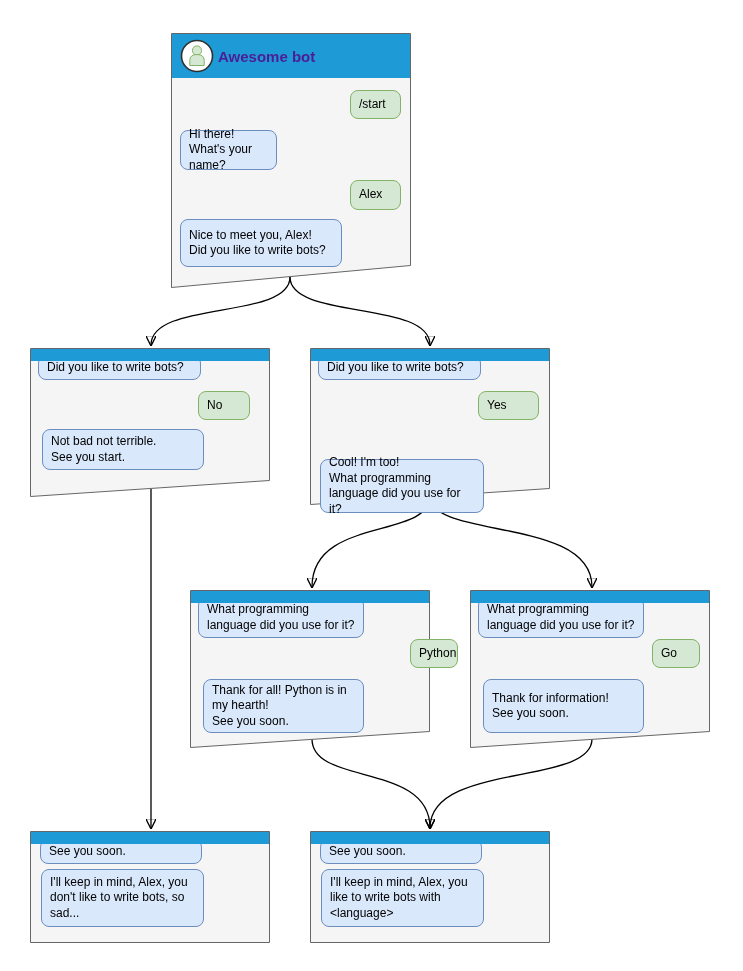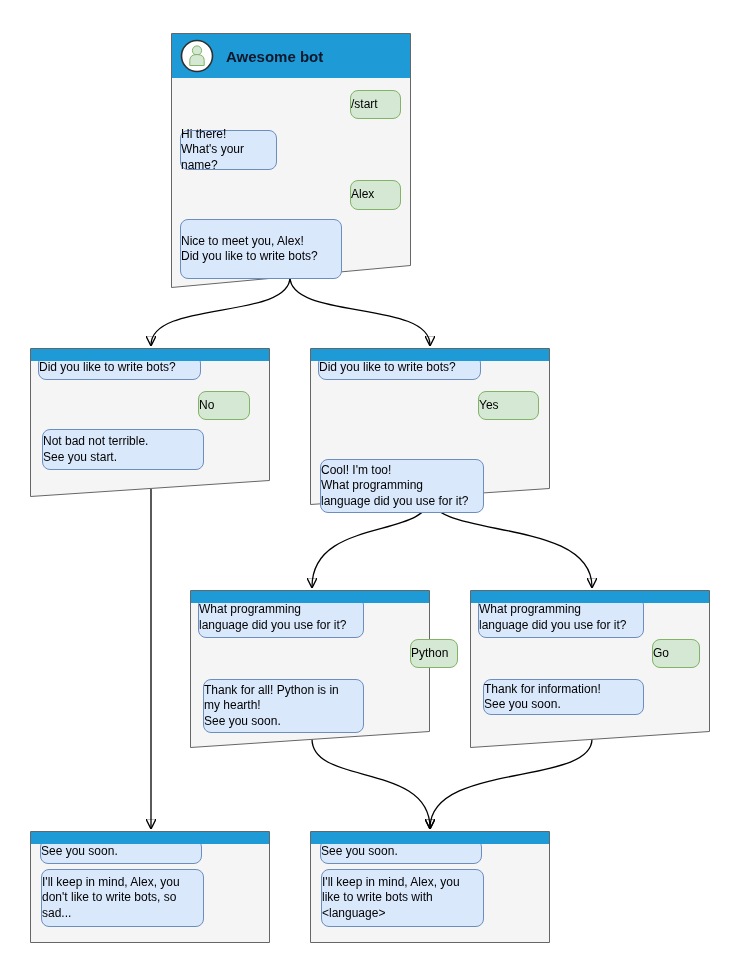--- a/index.html
+++ b/index.html
@@ -20,7 +20,7 @@
     background:var(--header-blue,#1E9BD7); z-index:3;
     display:flex; align-items:center;
   }
-  .titlebar .title { color:#0f172a; font-weight:bold; font-size:15px; margin-left:12px; }
+  .titlebar .title { color:#4c1d95; font-weight:bold; font-size:15px; margin-left:4px; }
   .avatar { margin-left:8px; display:block; }
 
   .strip {

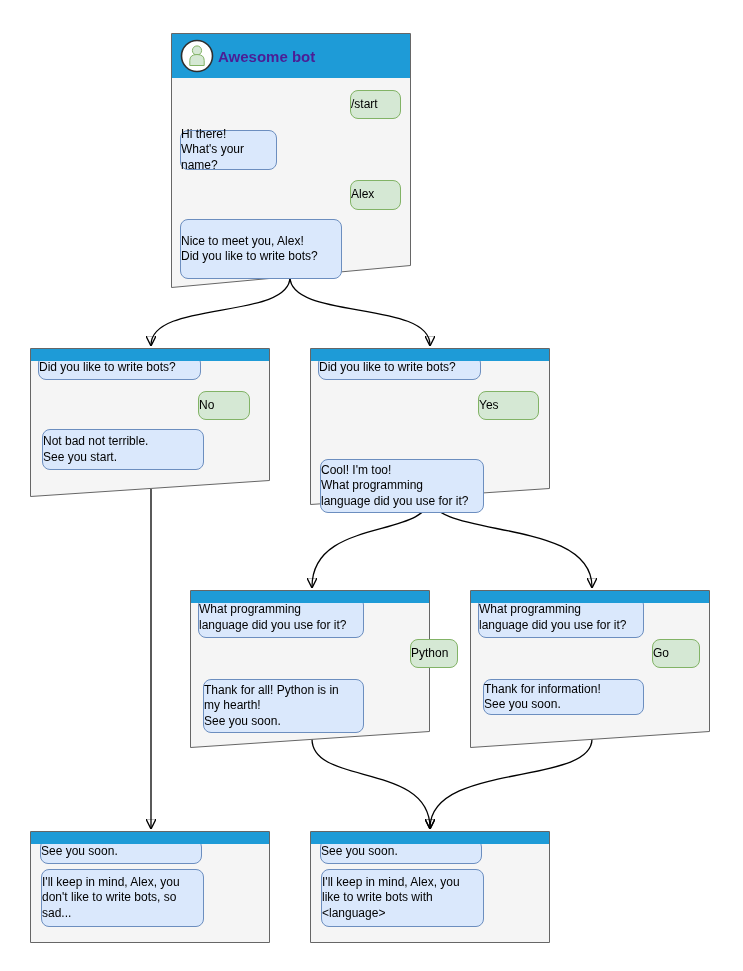--- a/index.html
+++ b/index.html
@@ -31,7 +31,7 @@
   .bubble {
     position:absolute; z-index:2; box-sizing:border-box;
     border-radius:8px; font-size:12px; line-height:15.5px;
-    padding:3px 0; white-space:pre-line;
+    padding:3px 8px; white-space:pre-line;
     display:flex; align-items:center;
   }
   .bot  { background:var(--bot-bubble-fill,#DAE8FC);  border:1px solid var(--bot-bubble-border,#6C8EBF); }

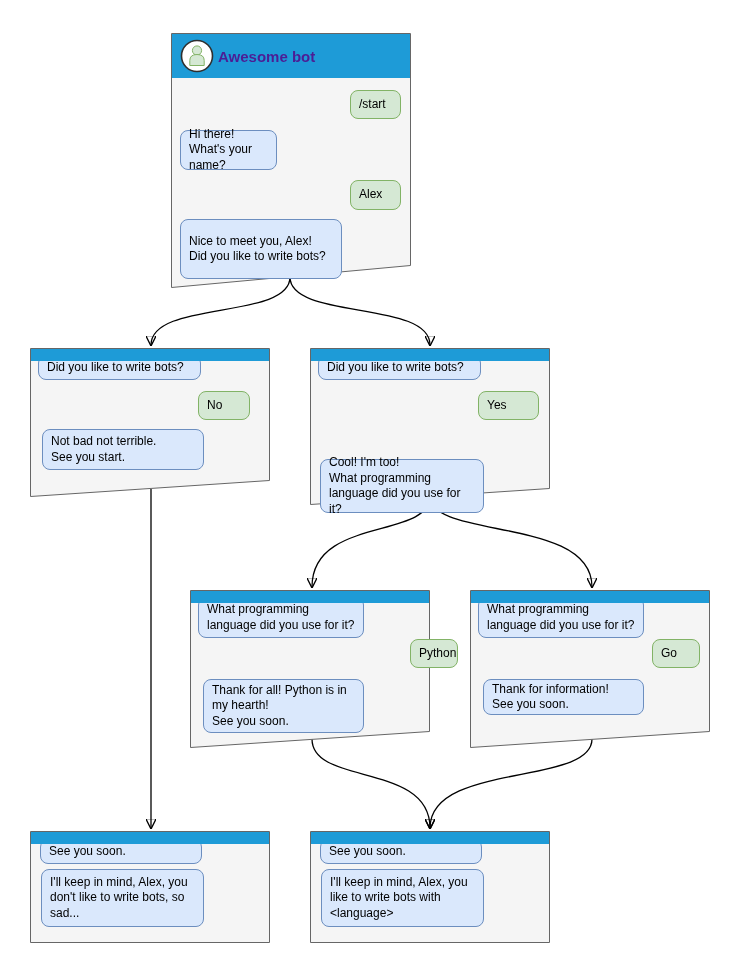--- a/index.html
+++ b/index.html
@@ -73,7 +73,7 @@
     <div class="bubble bot" style="left:9px; top:97px; width:97px; height:40px;">Hi there!
 What's your name?</div>
     <div class="bubble user" style="left:179px; top:147px; width:51px; height:30px;">Alex</div>
-    <div class="bubble bot" style="left:9px; top:186px; width:162px; height:60px;">Nice to meet you, Alex!
+    <div class="bubble bot" style="left:9px; top:186px; width:162px; height:48px;">Nice to meet you, Alex!
 Did you like to write bots?</div>
   </div>
 

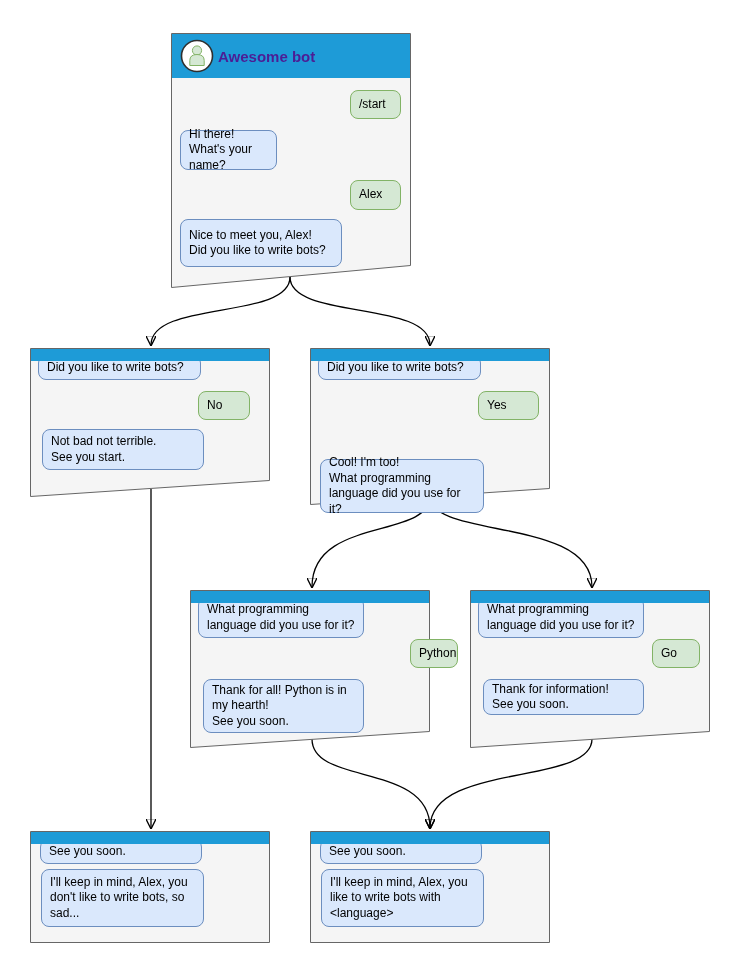--- a/index.html
+++ b/index.html
@@ -121,7 +121,7 @@
     <div class="bubble bot" style="left:8px; top:7px; width:166px; height:41px;">What programming
 language did you use for it?</div>
     <div class="bubble user" style="left:182px; top:49px; width:48px; height:29px;">Go</div>
-    <div class="bubble bot" style="left:13px; top:89px; width:161px; height:36px;">Thank for information!
+    <div class="bubble bot" style="left:13px; top:89px; width:161px; height:54px;">Thank for information!
 See you soon.</div>
   </div>
 

